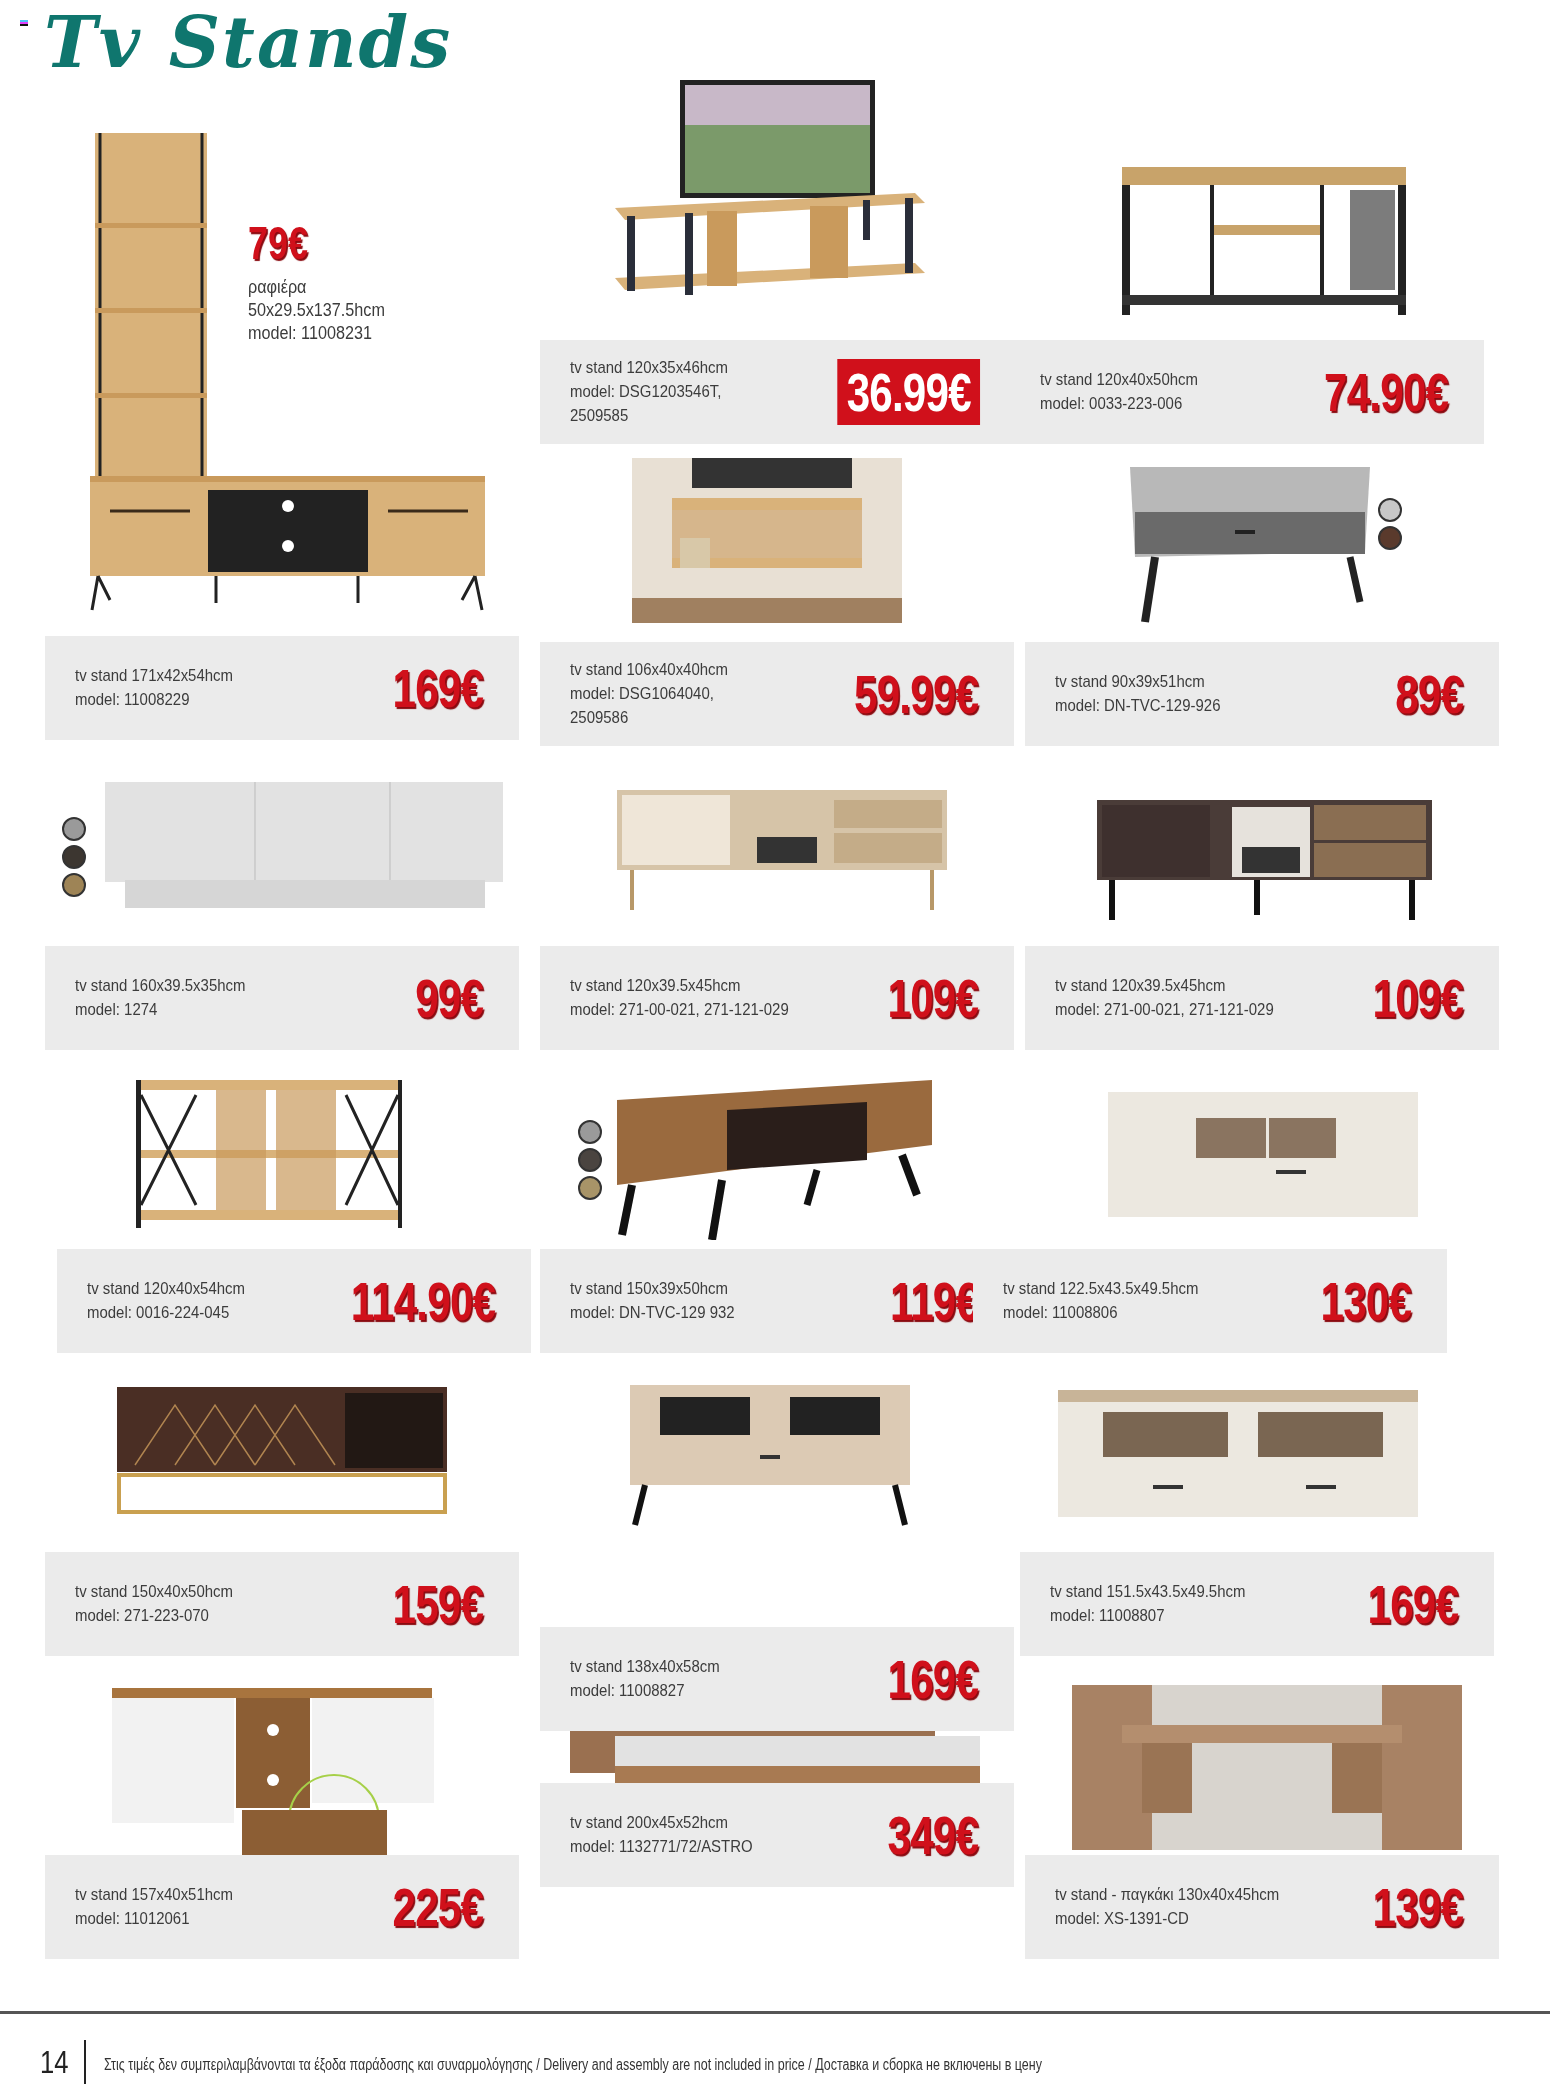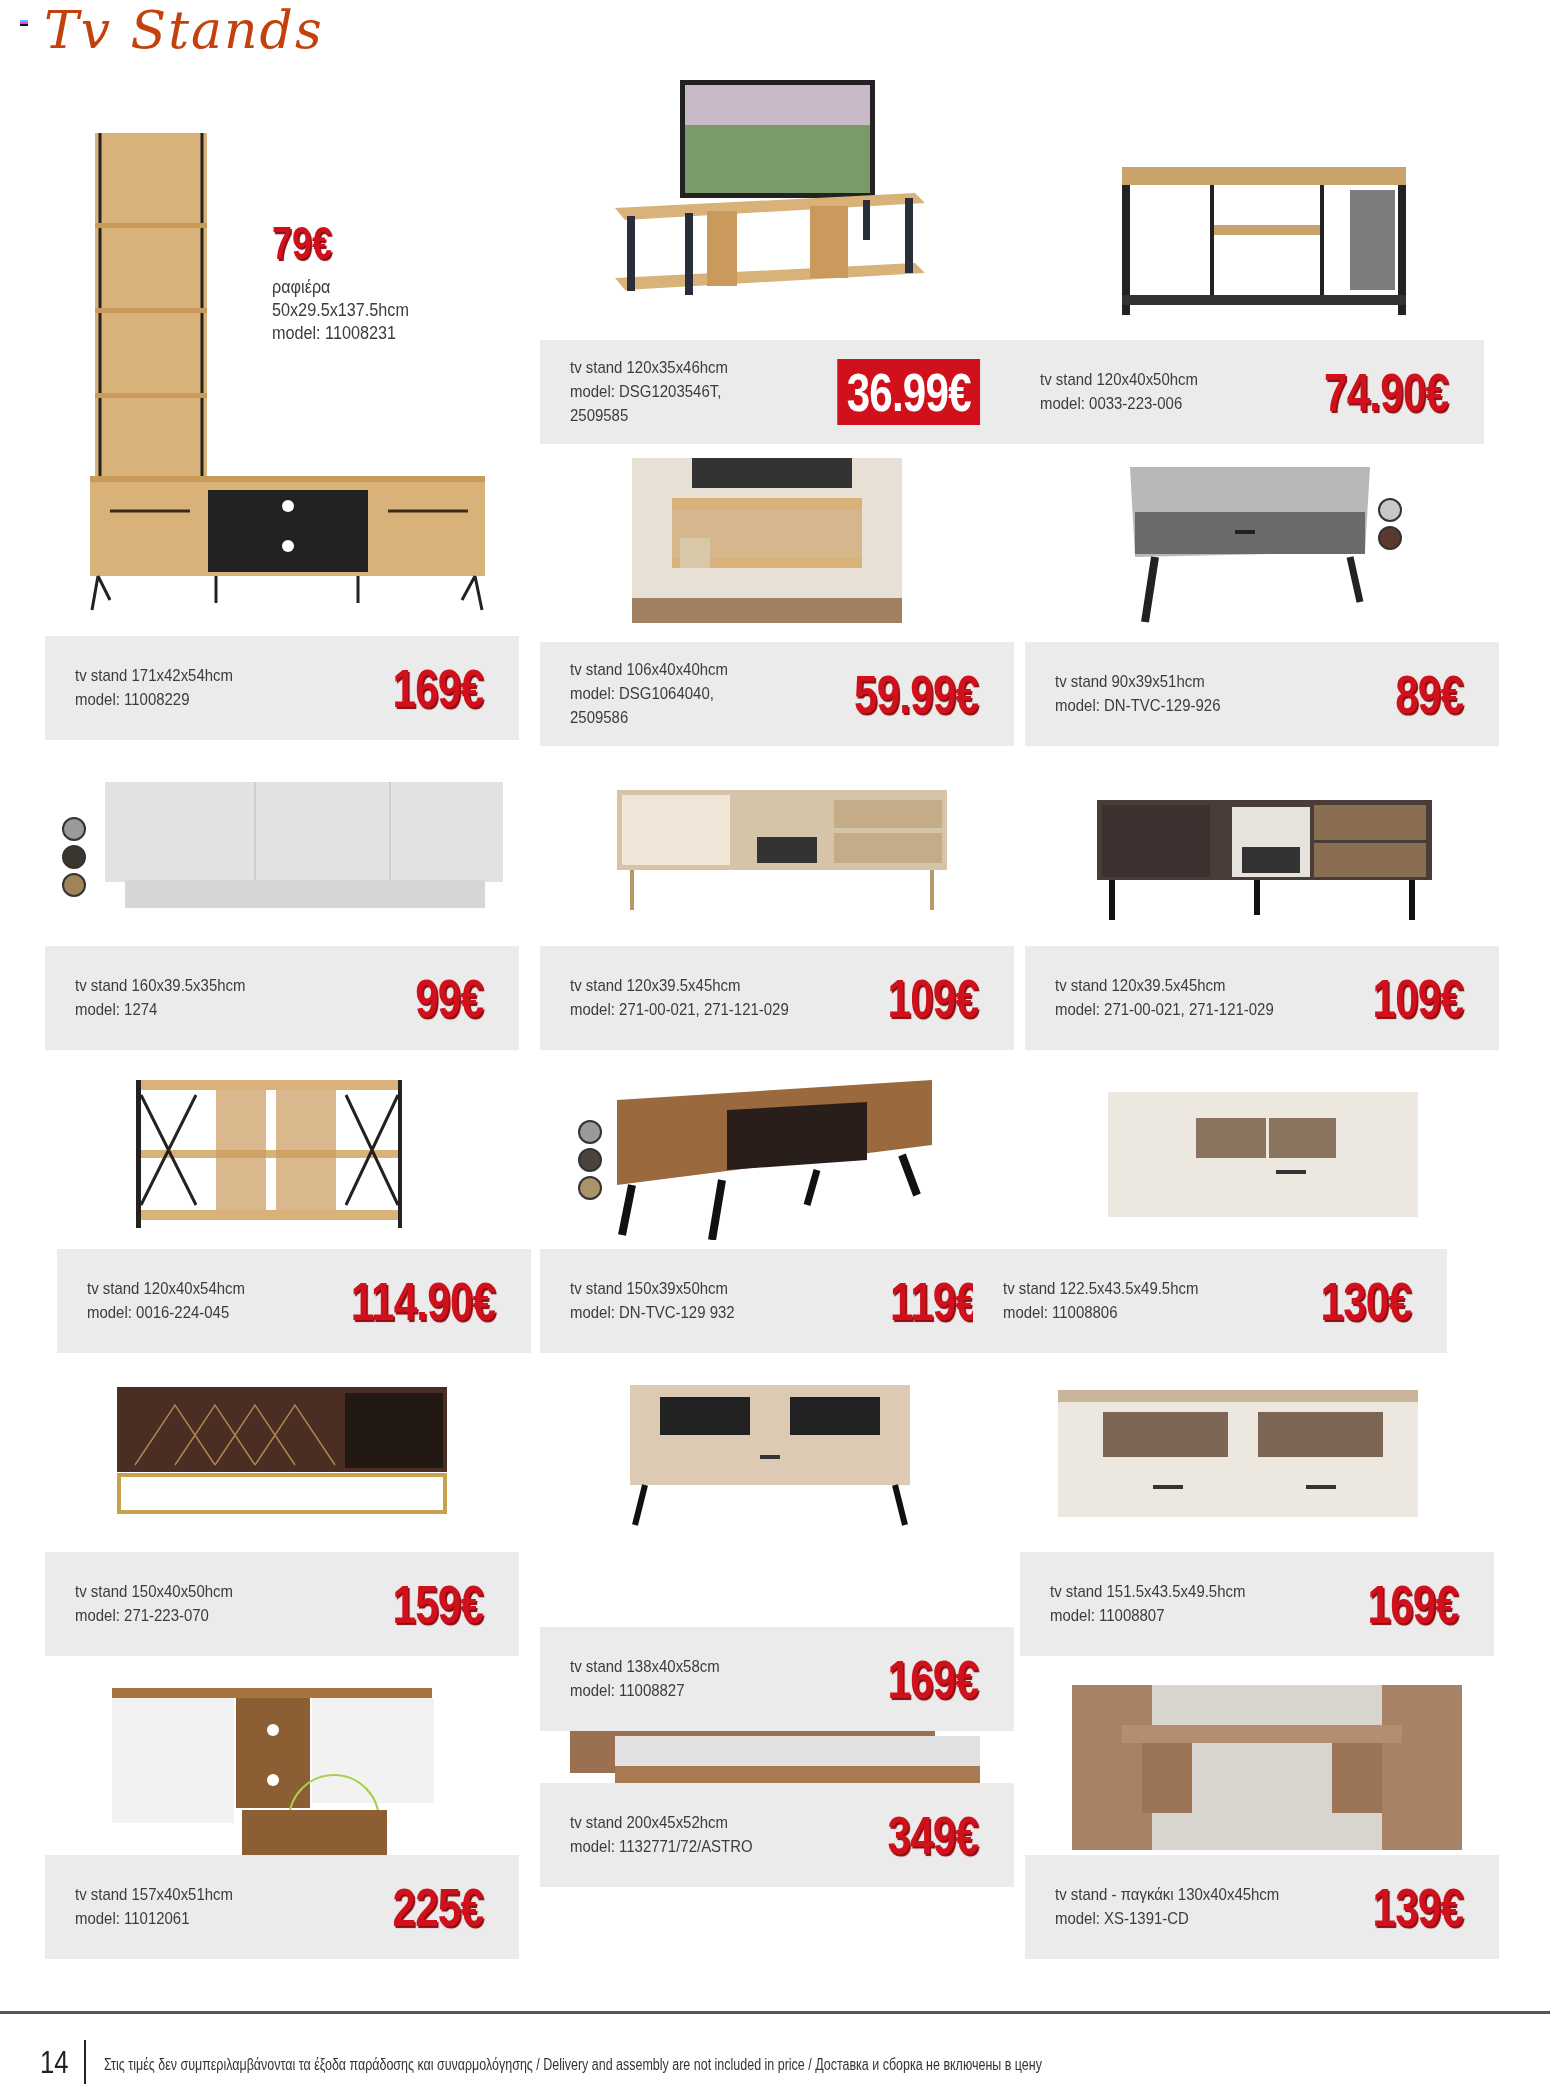--- a/index.html
+++ b/index.html
@@ -6,7 +6,7 @@
   body { width: 1550px; height: 2090px; position: relative; overflow: hidden;
          font-family: "Liberation Sans", sans-serif; color: #3a3a3a; }
   .page-title { position: absolute; left: 44px; top: 0px; font-family: "DejaVu Serif", serif;
-                font-style: italic; font-size: 52px; color: #c2410c; letter-spacing: 2px; font-weight: normal; }
+                font-style: italic; font-size: 71px; color: #0f766e; letter-spacing: 2px; font-weight: bold; }
   .reg-mark { position: absolute; left: 20px; top: 20px; width: 8px; height: 8px; }
   .reg-mark span { display: block; height: 2px; }
   

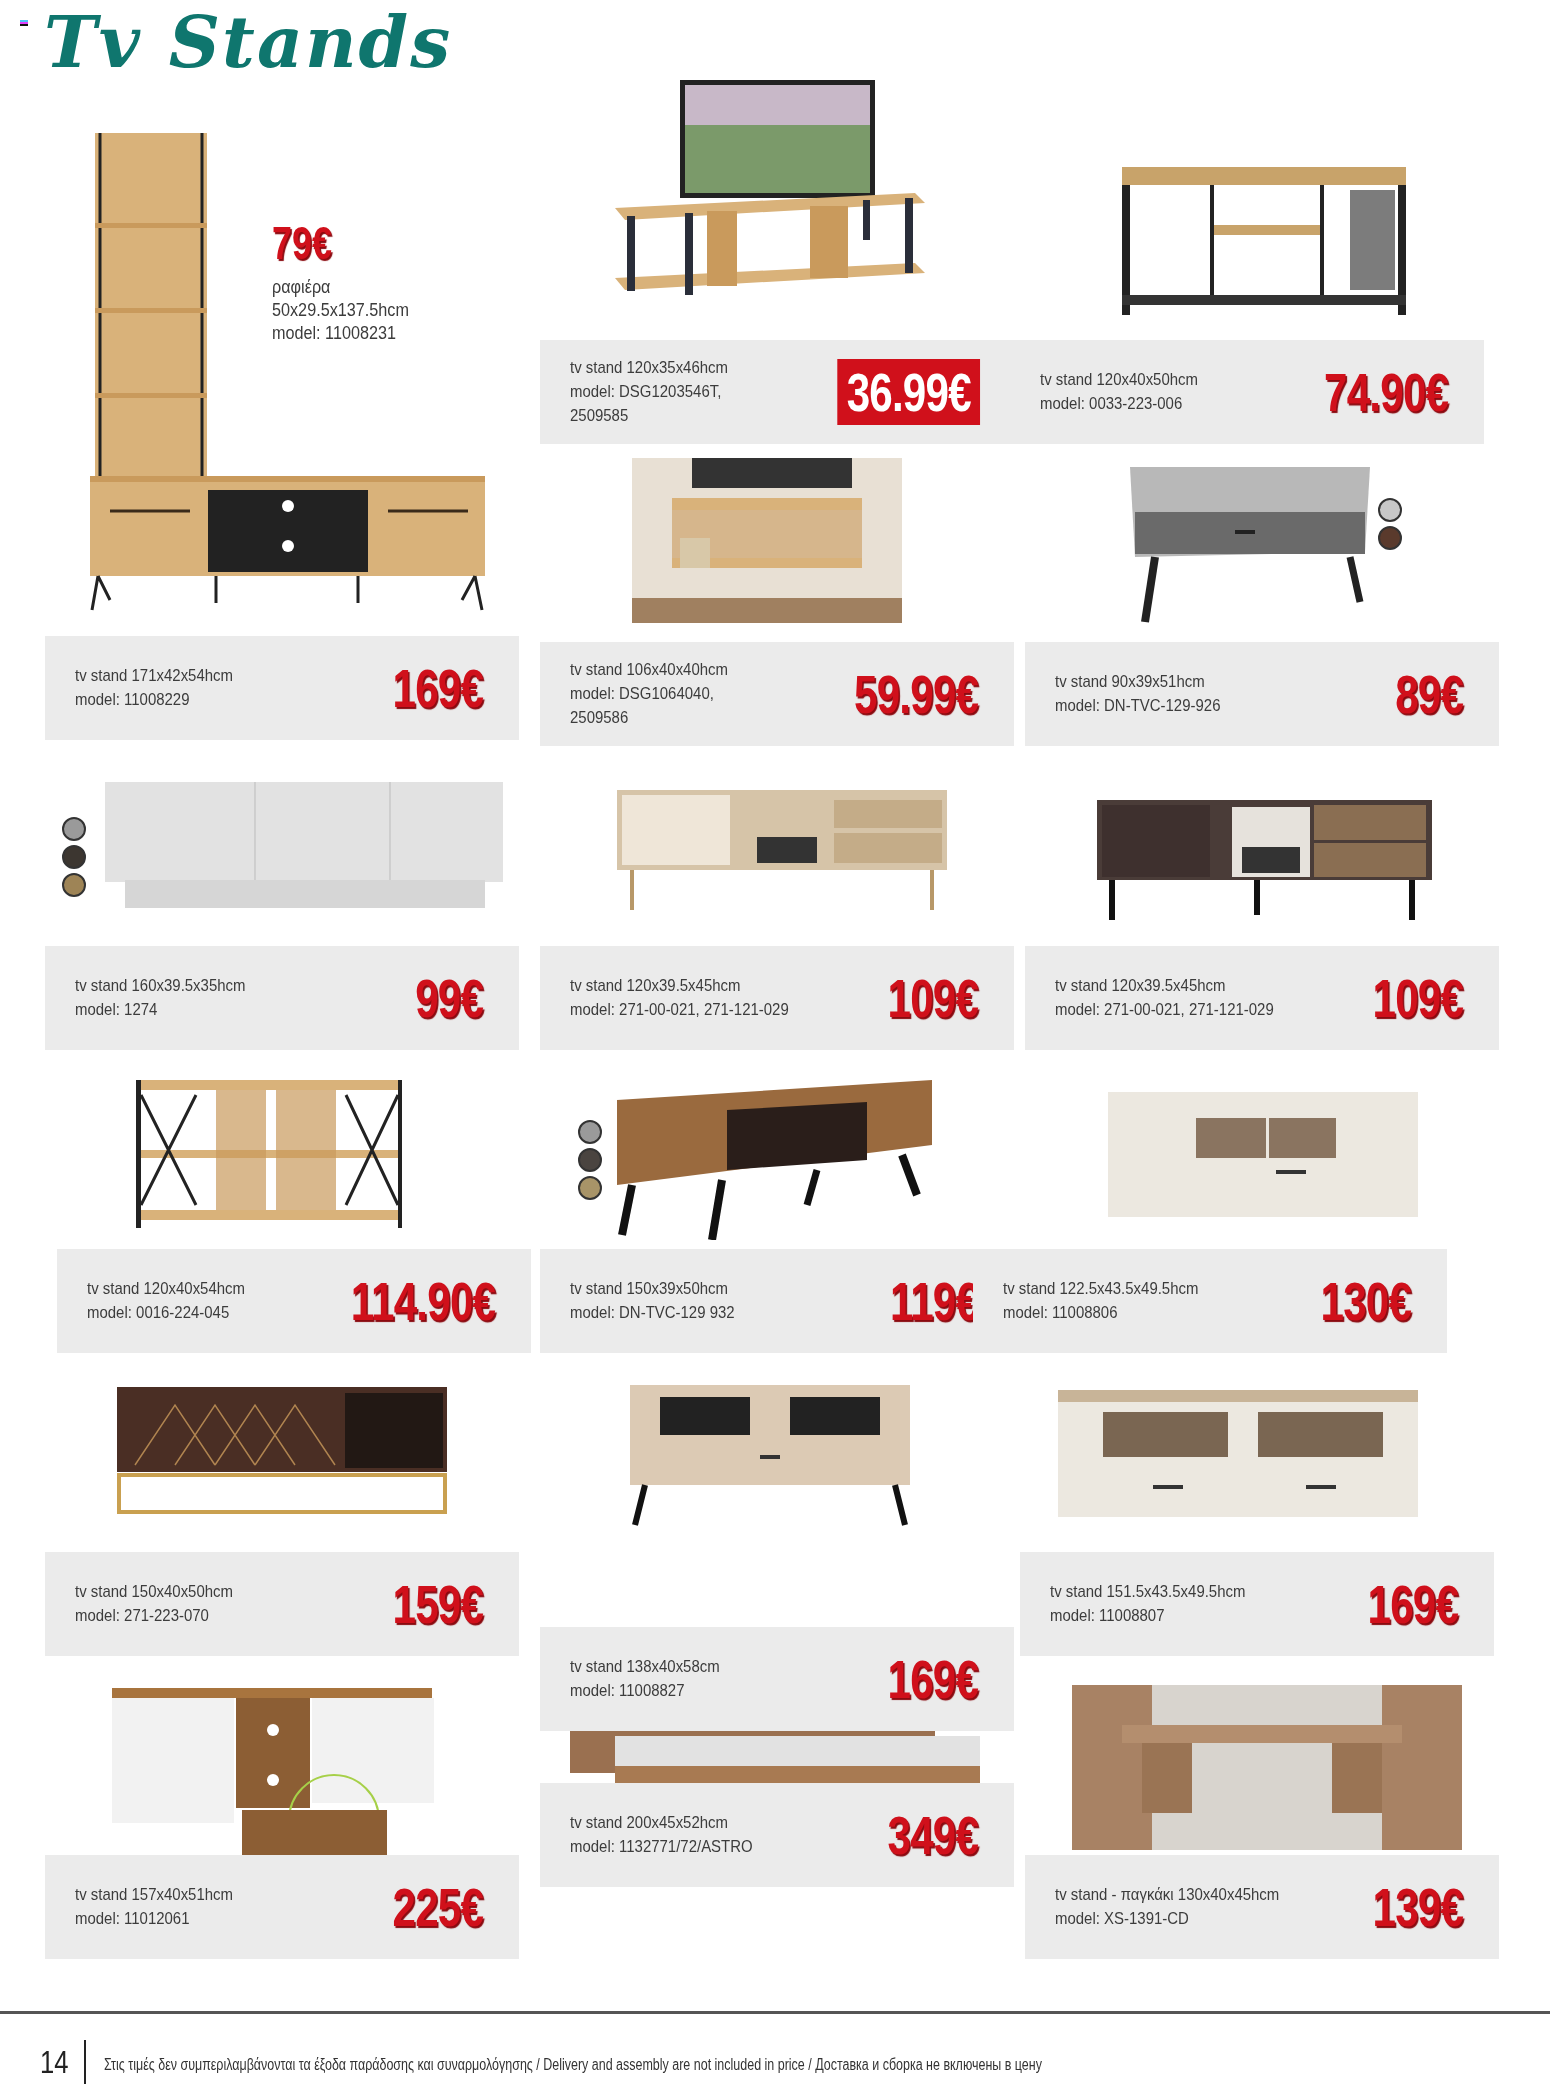--- a/index.html
+++ b/index.html
@@ -61,7 +61,7 @@
   <line x1="268" y1="448" x2="268" y2="475" stroke="#222" stroke-width="3"></line>
   <path d="M385 448 L392 482 M385 448 L372 472" stroke="#222" stroke-width="3" fill="none"></path>
 </svg>
-<div style="position:absolute;left:248px;top:218px;margin-left:24px;">
+<div style="position:absolute;left:248px;top:218px;">
   <div style="font-weight:bold;font-size:46px;color:#d0101b;transform:scaleX(0.78);transform-origin:left;text-shadow:2px 2px 1px #8a0a10;line-height:50px;">79€</div>
   <div style="font-size:18px;line-height:23px;color:#3c3c3c;margin-top:8px;transform:scaleX(0.9);transform-origin:left;">
     <div>ραφιέρα</div>

